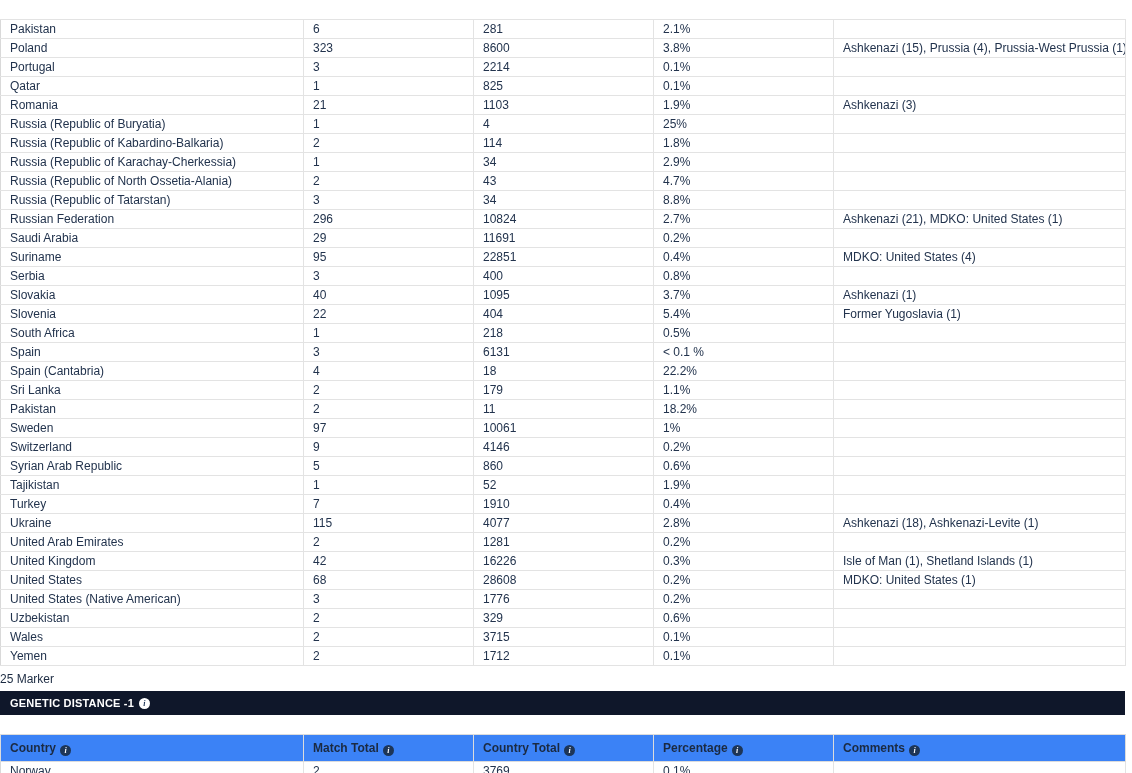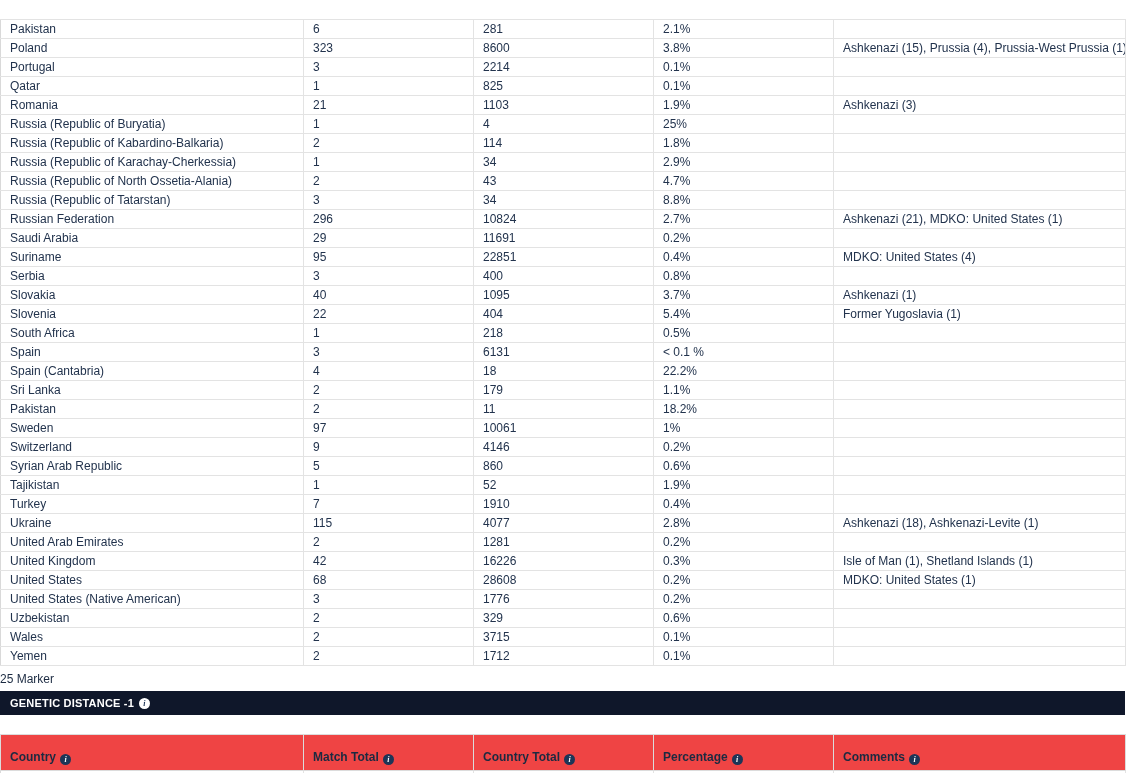--- a/index.html
+++ b/index.html
@@ -46,9 +46,9 @@
   table.gd-table td.cell-country { border-left: 1px solid #d9d9d9; }
 
   table.gd-table th {
-    background: #ef4444;
+    background: #3b82f6;
     border: 1px solid #dcdcdc;
-    padding: 15px 0 5px 9px;
+    padding: 6px 0 5px 9px;
     text-align: left;
     font-weight: bold;
     font-size: 12px;

